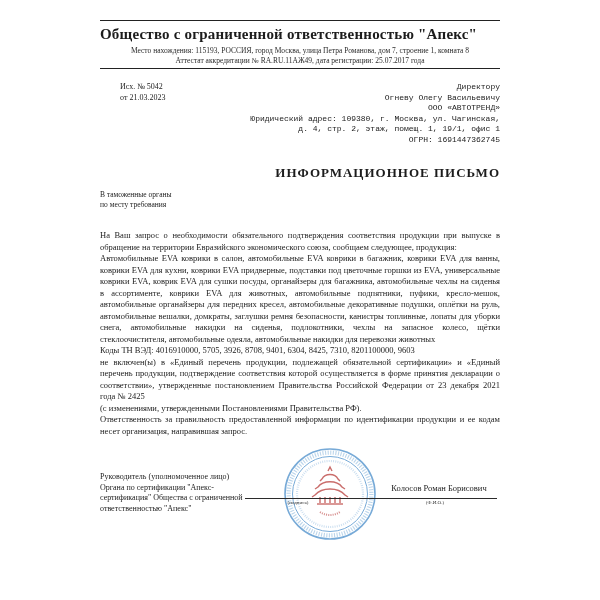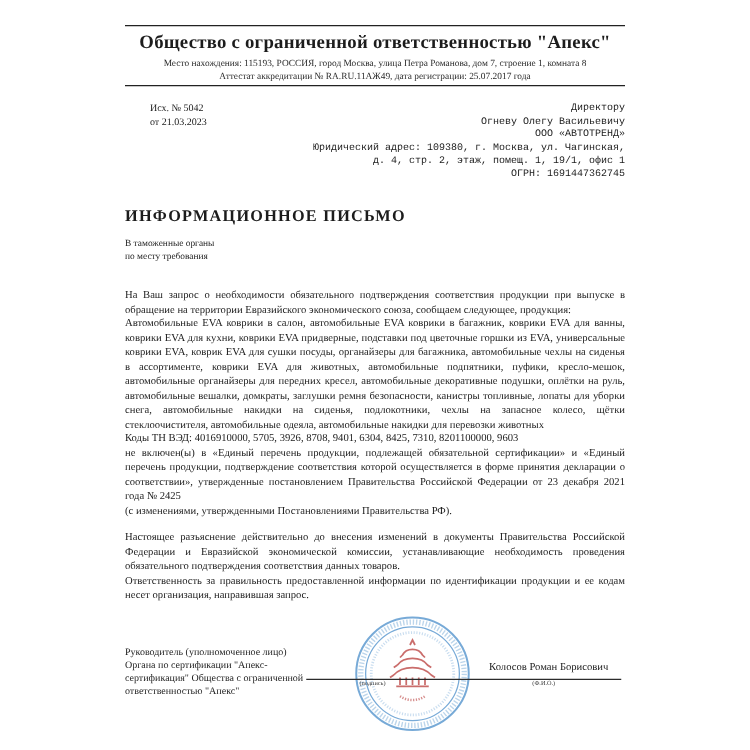--- a/index.html
+++ b/index.html
@@ -11,7 +11,7 @@
   .content{position:absolute;left:100px;top:20px;width:400px;}
   .rule-top{border-top:1.6px solid #222;}
   .rule-bottom{border-top:1.1px solid #222;margin-top:3px;}
-  .company{font-size:15px;font-weight:bold;text-align:center;margin:5px 0 3px 0;letter-spacing:0.2px;}
+  .company{font-size:15px;font-weight:bold;text-align:left;margin:5px 0 3px 0;letter-spacing:0.2px;}
   .hline{font-size:7.5px;text-align:center;line-height:9.6px;color:#2a2a2a;}
   .ref-row{display:flex;justify-content:space-between;margin-top:13px;font-size:8px;line-height:10.5px;}
   .ref-left{padding-left:20px;}

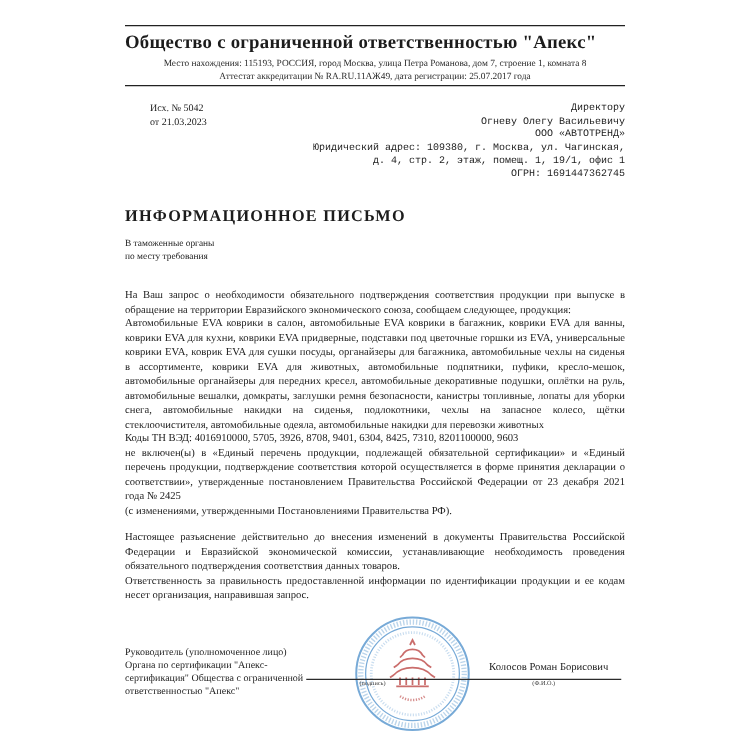--- a/index.html
+++ b/index.html
@@ -16,7 +16,7 @@
   .ref-row{display:flex;justify-content:space-between;margin-top:13px;font-size:8px;line-height:10.5px;}
   .ref-left{padding-left:20px;}
   .recipient{text-align:right;font-family:Liberation Mono, monospace;}
-  .doc-title{margin-top:20px;text-align:left;font-size:13px;font-weight:bold;letter-spacing:1px;}
+  .doc-title{margin-top:20px;text-align:right;font-size:13px;font-weight:bold;letter-spacing:1px;}
   .addressee{margin-top:9px;font-size:7.5px;line-height:9.5px;}
   .body-text{margin-top:21px;font-size:8.5px;line-height:11.5px;text-align:justify;}
   .body-text p{margin:0;}

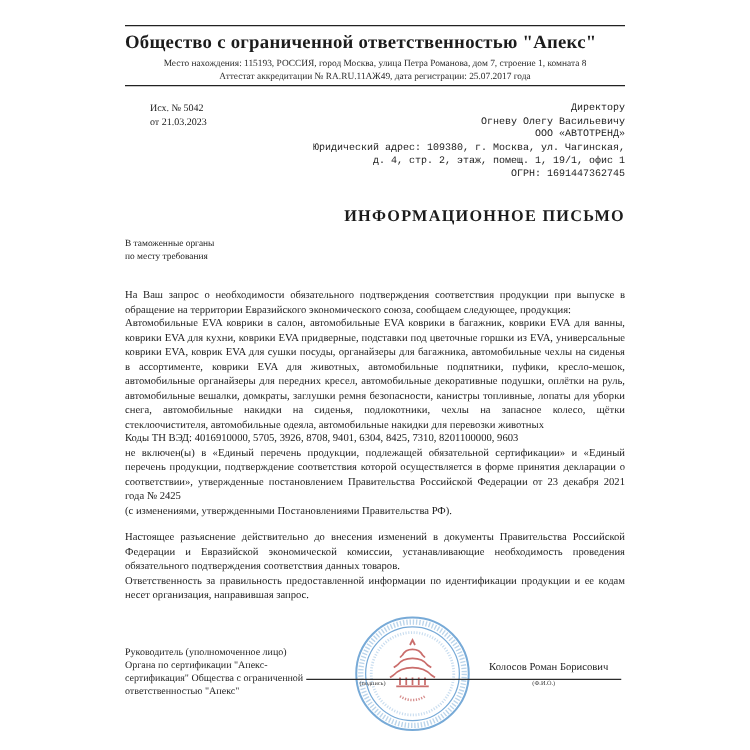--- a/index.html
+++ b/index.html
@@ -70,7 +70,6 @@
       <p>Коды ТН ВЭД: 4016910000, 5705, 3926, 8708, 9401, 6304, 8425, 7310, 8201100000, 9603</p>
       <p>не включен(ы) в «Единый перечень продукции, подлежащей обязательной сертификации» и «Единый перечень продукции, подтверждение соответствия которой осуществляется в форме принятия декларации о соответствии», утвержденные постановлением Правительства Российской Федерации от 23 декабря 2021 года № 2425</p>
       <p>(с изменениями, утвержденными Постановлениями Правительства РФ).</p>
-      <p class="space-before">Настоящее разъяснение действительно до внесения изменений в документы Правительства Российской Федерации и Евразийской экономической комиссии, устанавливающие необходимость проведения обязательного подтверждения соответствия данных товаров.</p>
       <p>Ответственность за правильность предоставленной информации по идентификации продукции и ее кодам несет организация, направившая запрос.</p>
     </div>
 

